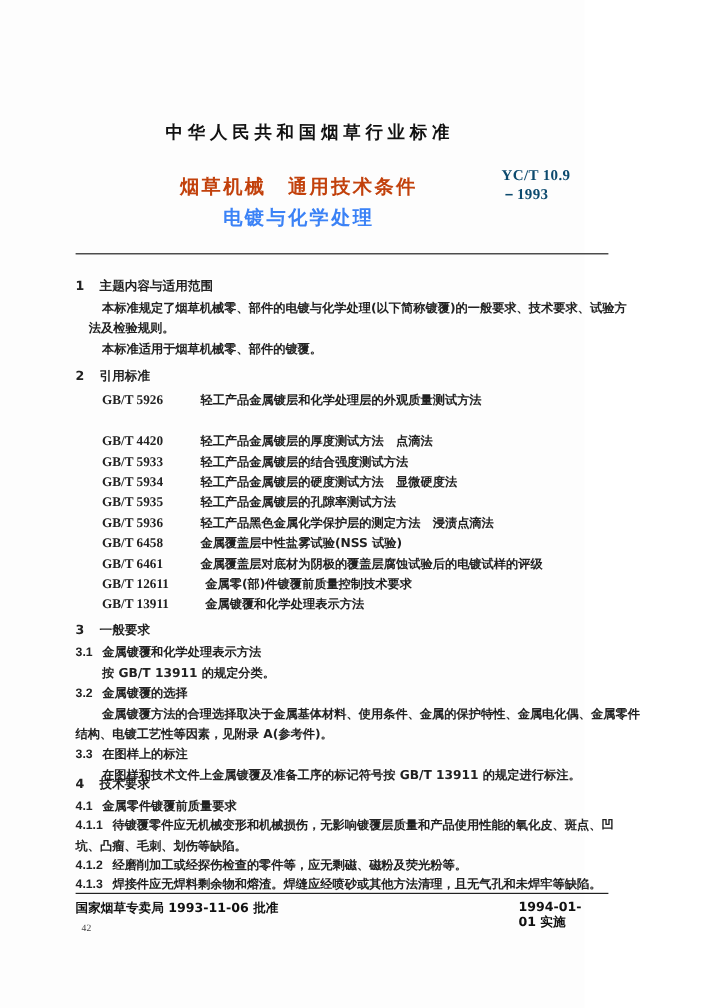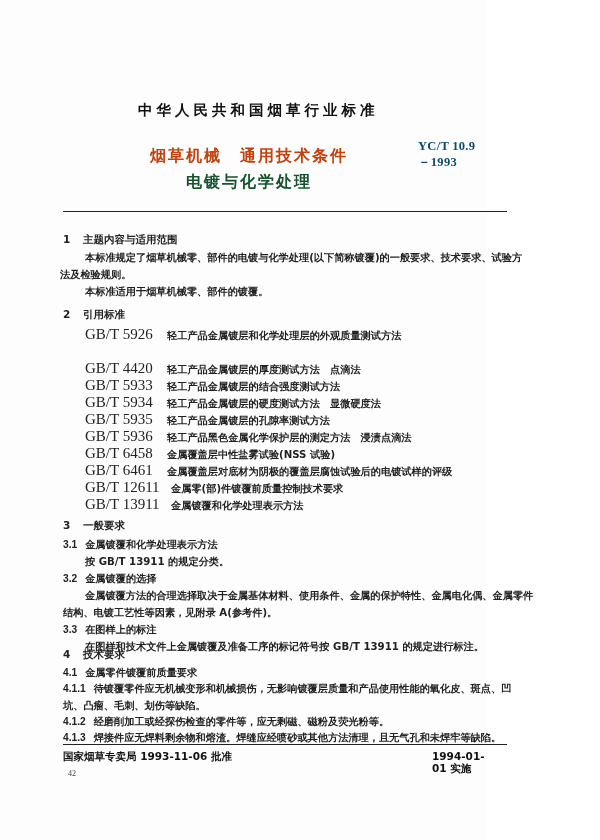--- a/index.html
+++ b/index.html
@@ -23,7 +23,7 @@
     }
     .title-sub {
       position: absolute; left: 186px; top: 172px;
-      font-size: 16px; font-weight: bold; letter-spacing: 2px; color: #14532d;
+      font-size: 16px; font-weight: bold; letter-spacing: 2px; color: #3b82f6;
     }
     .rule-top {
       position: absolute; left: 63px; top: 211px; width: 444px; height: 0;

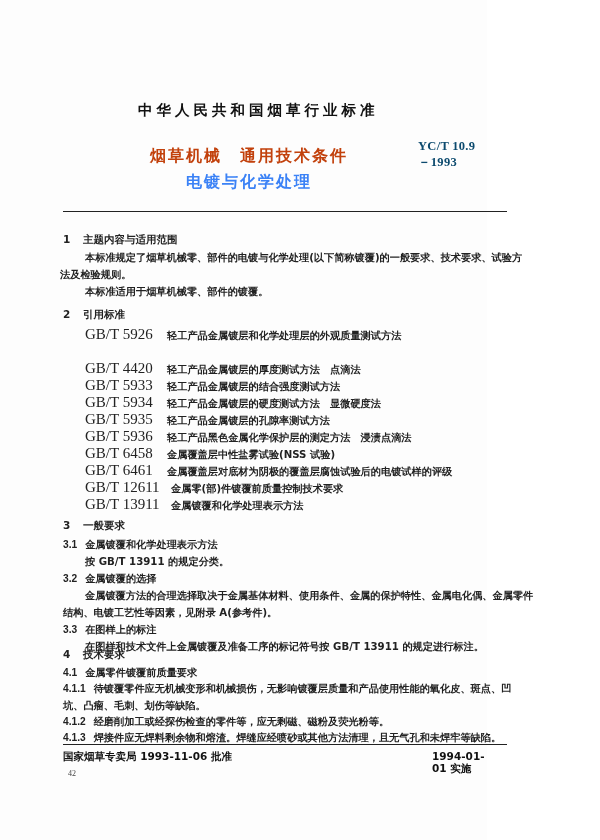--- a/index.html
+++ b/index.html
@@ -76,7 +76,7 @@
     <span class="sec-num">1</span><span>主题内容与适用范围</span>
   </div>
   <div class="line" style="left:85px; top:251px;">本标准规定了烟草机械零、部件的电镀与化学处理(以下简称镀覆)的一般要求、技术要求、试验方</div>
-  <div class="line" style="left:60px; top:268px;text-align:right;">法及检验规则。</div>
+  <div class="line" style="left:74px; top:268px;text-align:right;">法及检验规则。</div>
   <div class="line" style="left:85px; top:285px;">本标准适用于烟草机械零、部件的镀覆。</div>
 
   <div class="line sec-head" style="left:63px; top:307px;">

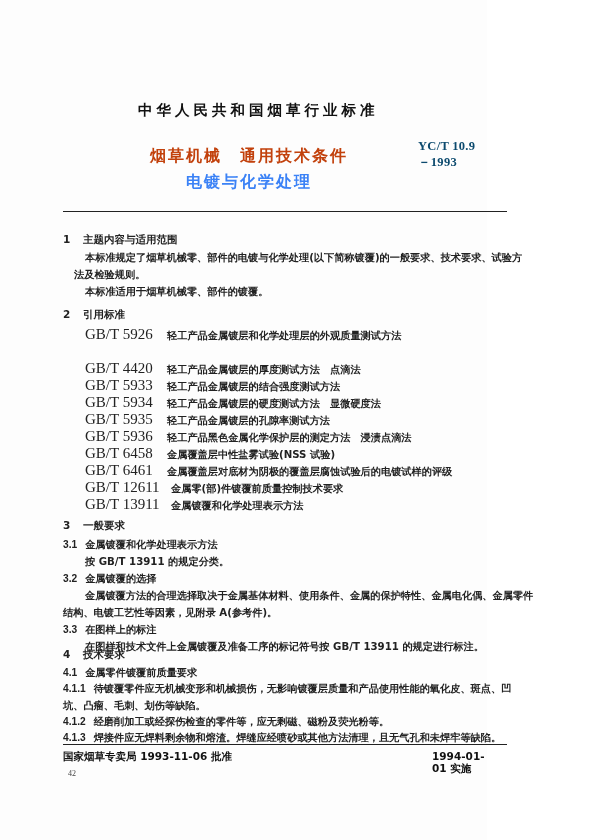--- a/index.html
+++ b/index.html
@@ -43,7 +43,7 @@
     .sub-num { display: inline-block; margin-right: 8px; font-family: "Liberation Sans", sans-serif; font-weight: bold; }
     .code {
       display: inline-block; width: 82px;
-      font-family: "Liberation Serif", "DejaVu Serif", serif; font-weight: normal; font-size: 15px;
+      font-family: "Liberation Serif", "DejaVu Serif", serif; font-weight: bold; font-size: 11px;
     }
     .code.wide { width: 86px; }
 

